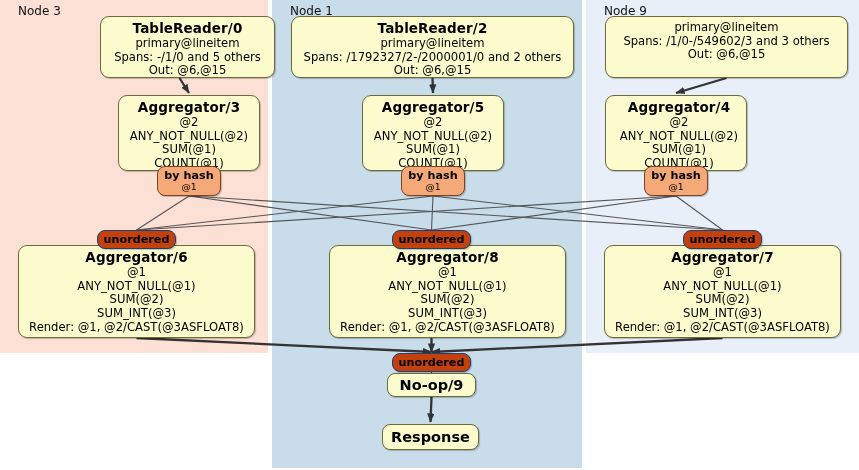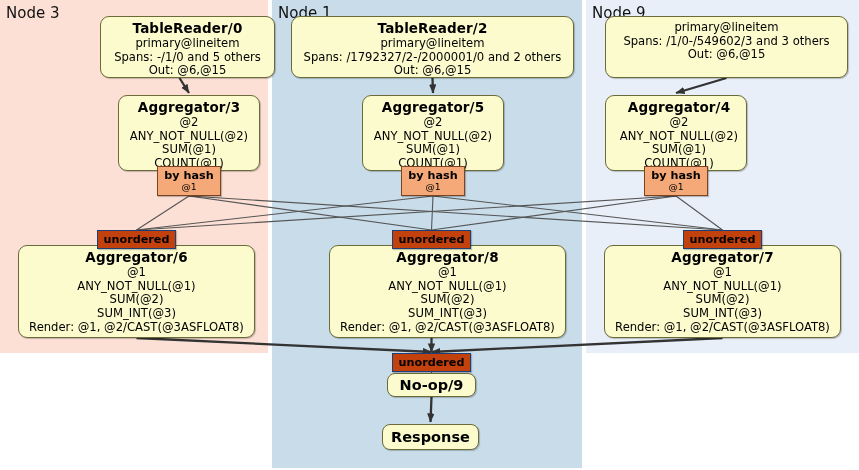--- a/index.html
+++ b/index.html
@@ -6,7 +6,7 @@
   #stage{position:relative;width:859px;height:470px;overflow:hidden;
          font-family:"DejaVu Sans","Liberation Sans",sans-serif;background:#fff;}
   .panel{position:absolute;}
-  .panel-label{position:absolute;font-size:15px;color:#111;white-space:nowrap;}
+  .panel-label{position:absolute;font-size:12px;color:#111;white-space:nowrap;margin-left:12px;}
   svg.edges{position:absolute;left:0;top:0;width:859px;height:470px;pointer-events:none;}
   .node{position:absolute;box-sizing:border-box;background:#fbfbce;border:1.3px solid #6b6b3a;
         border-radius:9px;text-align:center;color:#000;line-height:1.18;

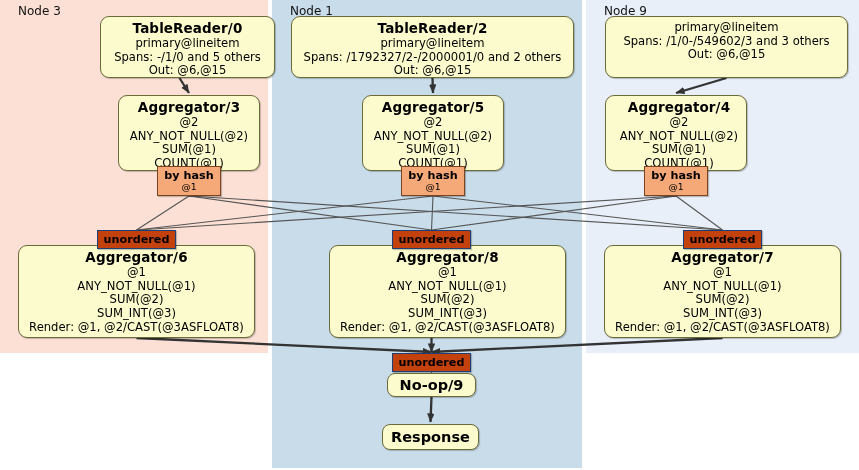--- a/index.html
+++ b/index.html
@@ -13,7 +13,7 @@
         box-shadow:1px 1px 1px rgba(0,0,0,.22);}
   .node .ttl{font-weight:bold;font-size:13.5px;letter-spacing:.1px;}
   .node .ln{font-size:11.6px;}
-  .pill{position:absolute;box-sizing:border-box;border-radius:0;text-align:center;
+  .pill{position:absolute;box-sizing:border-box;border-radius:8px;text-align:center;
         border:1.3px solid #333;box-shadow:1px 1px 1px rgba(0,0,0,.22);color:#000;}
   .pill.hash{background:#f5a878;border-color:#7a4420;}
   .pill.hash .t{font-weight:bold;font-size:11.2px;line-height:1.05;}

